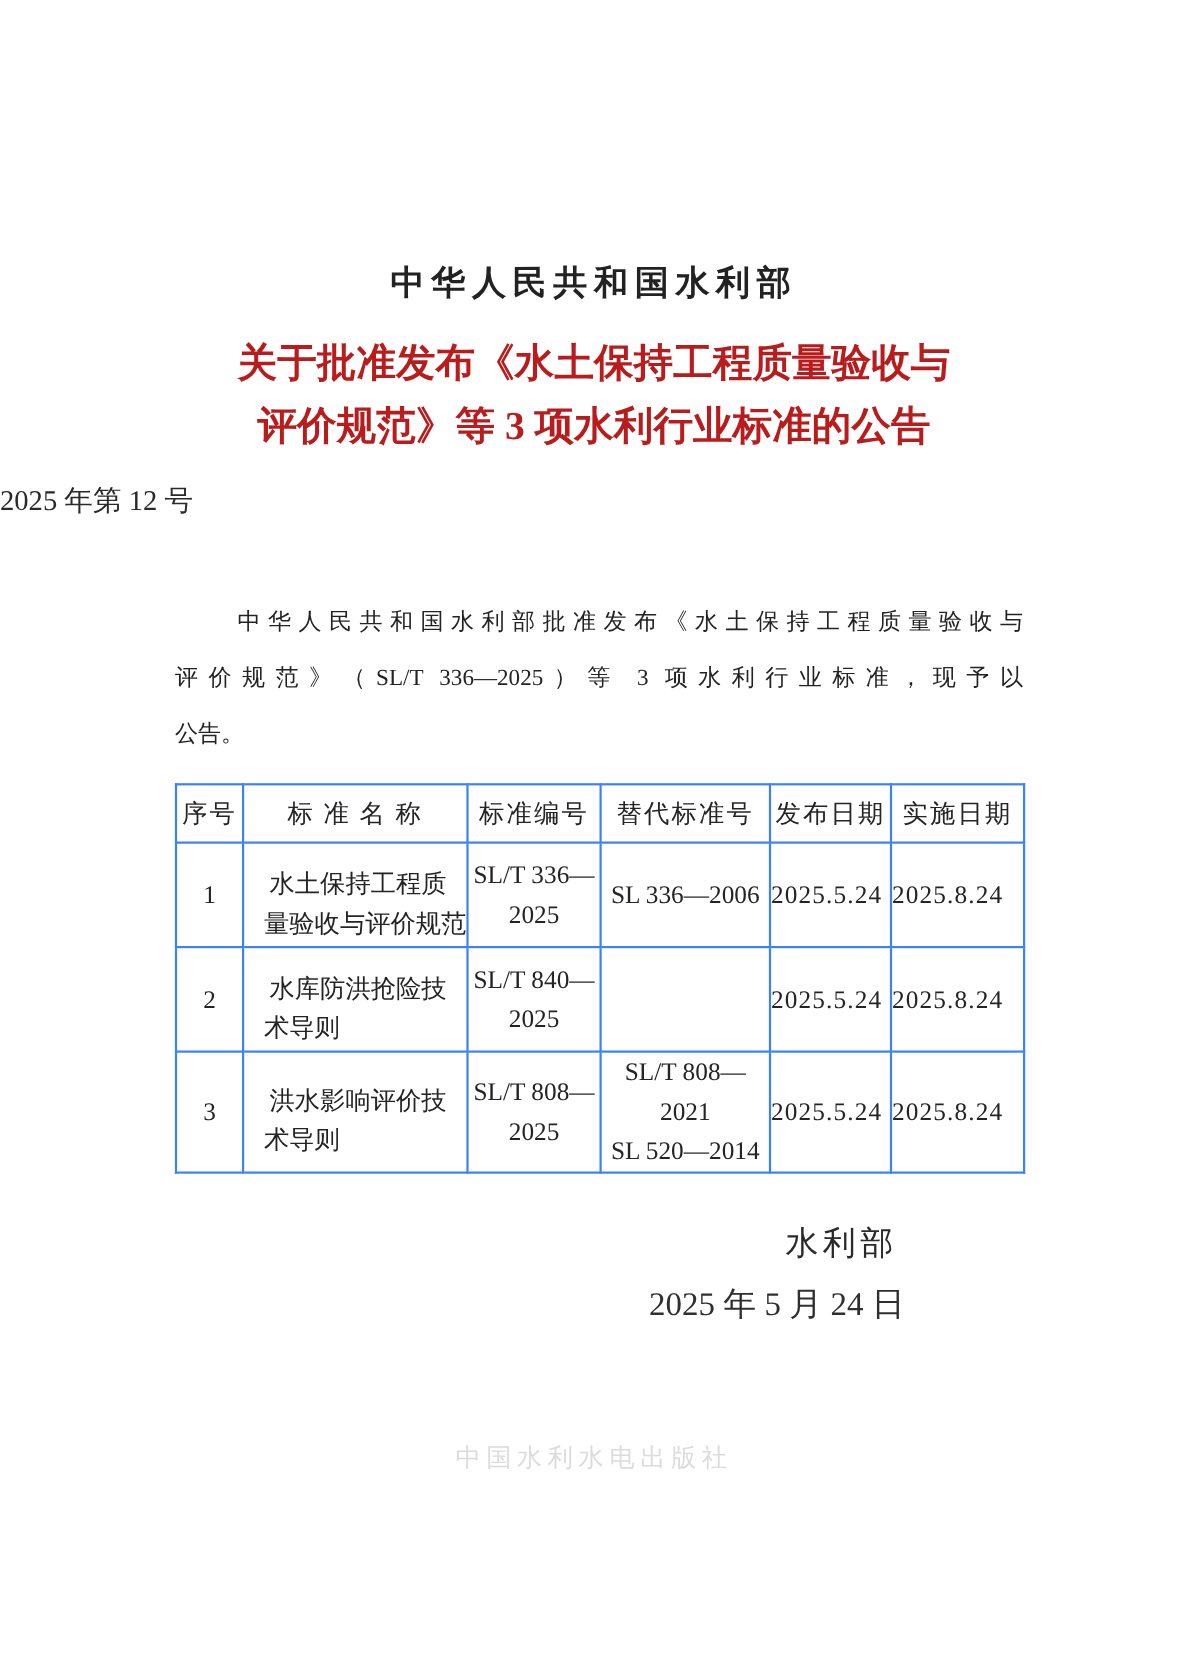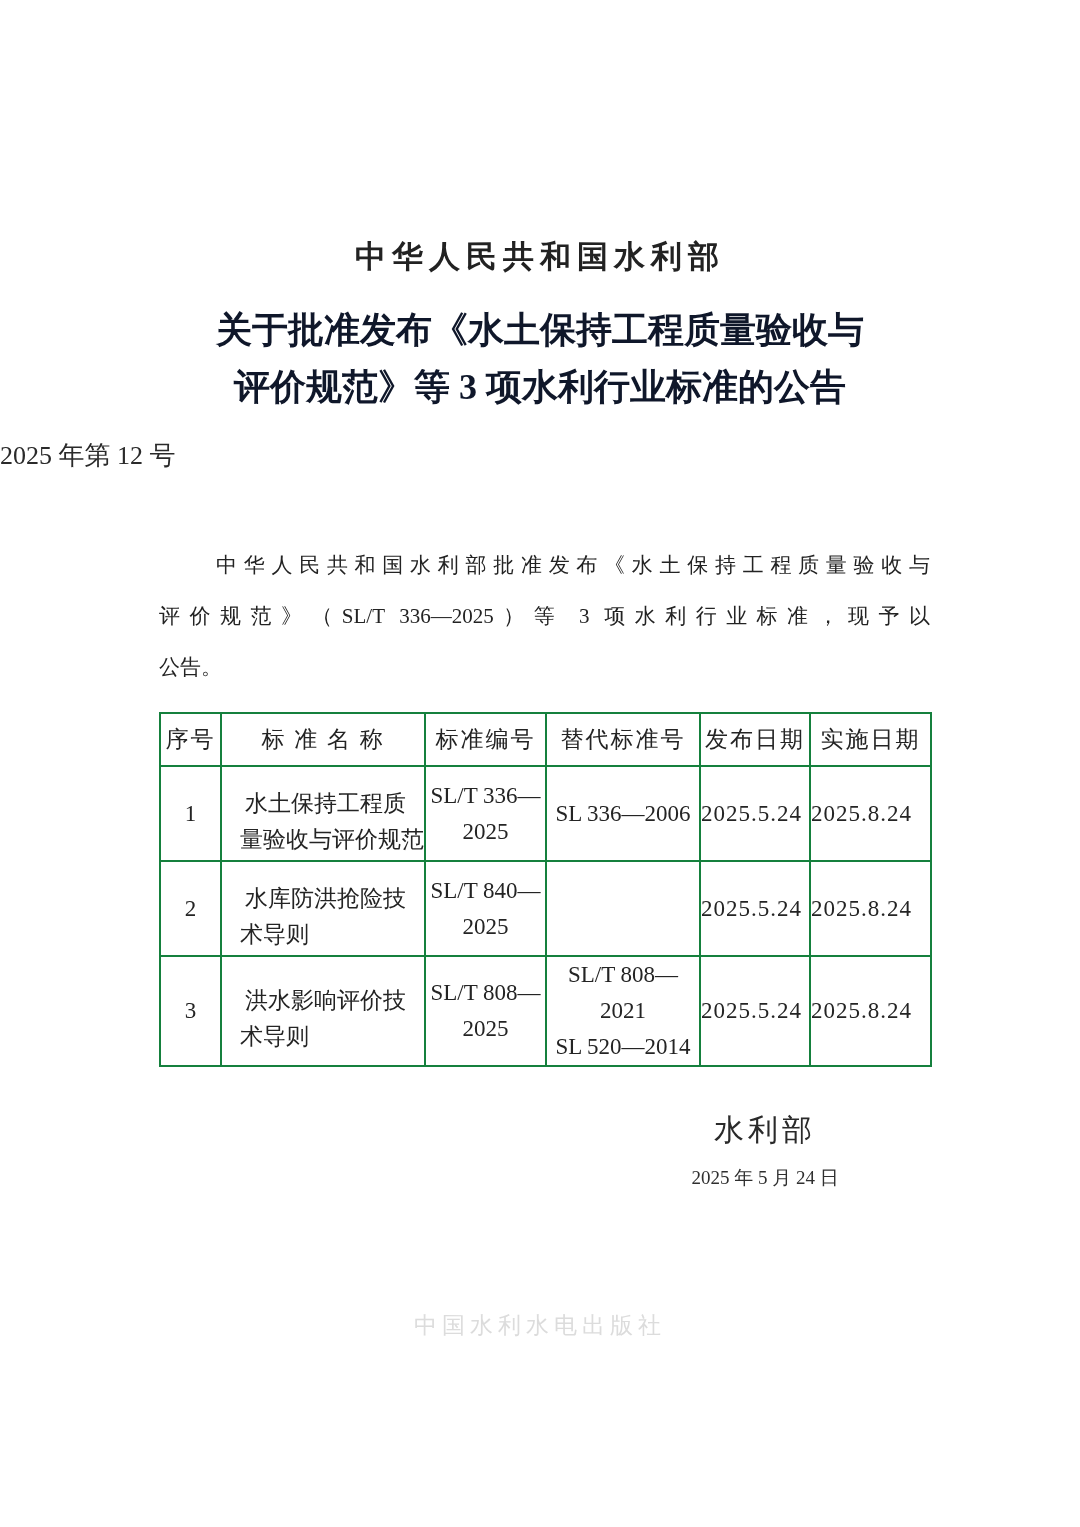--- a/index.html
+++ b/index.html
@@ -31,7 +31,7 @@
     font-size: 36px;
     font-weight: bold;
     line-height: 57px;
-    color: #0f172a;
+    color: #b91c1c;
   }
   .doc-number {
     position: absolute;

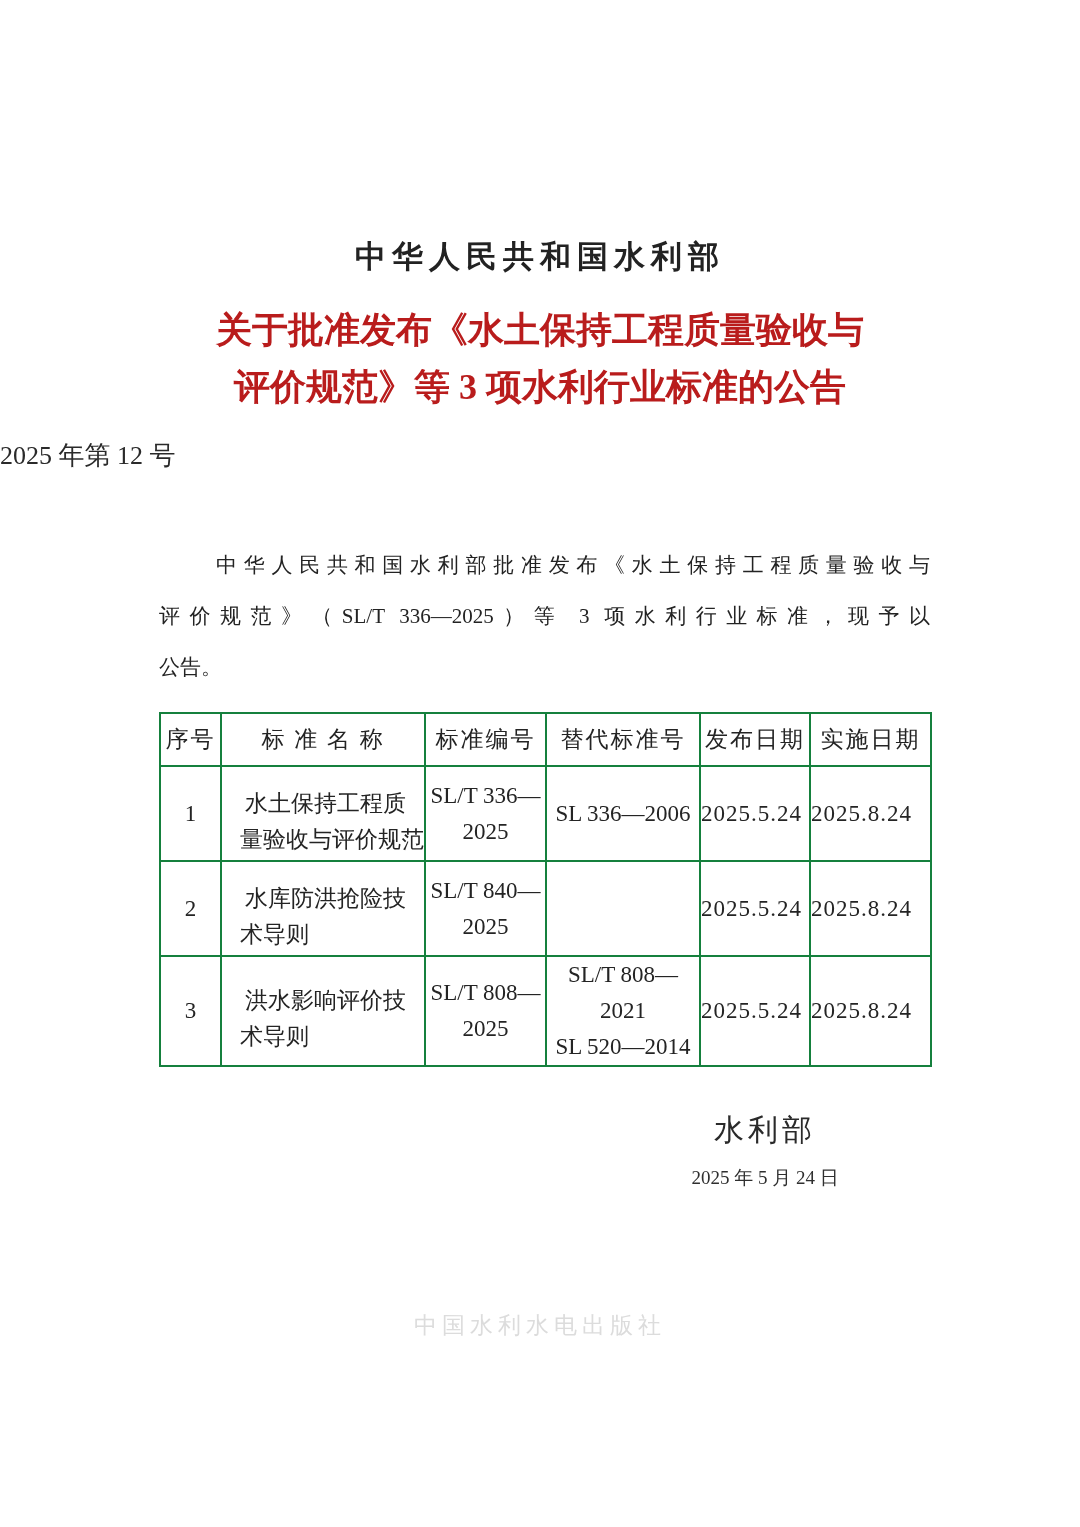--- a/index.html
+++ b/index.html
@@ -60,7 +60,7 @@
     color: #242424;
   }
   table.standards td, table.standards th {
-    border: 2px solid #15803d;
+    border: 2px solid #3b82f6;
     vertical-align: middle;
     padding: 0;
     font-weight: normal;

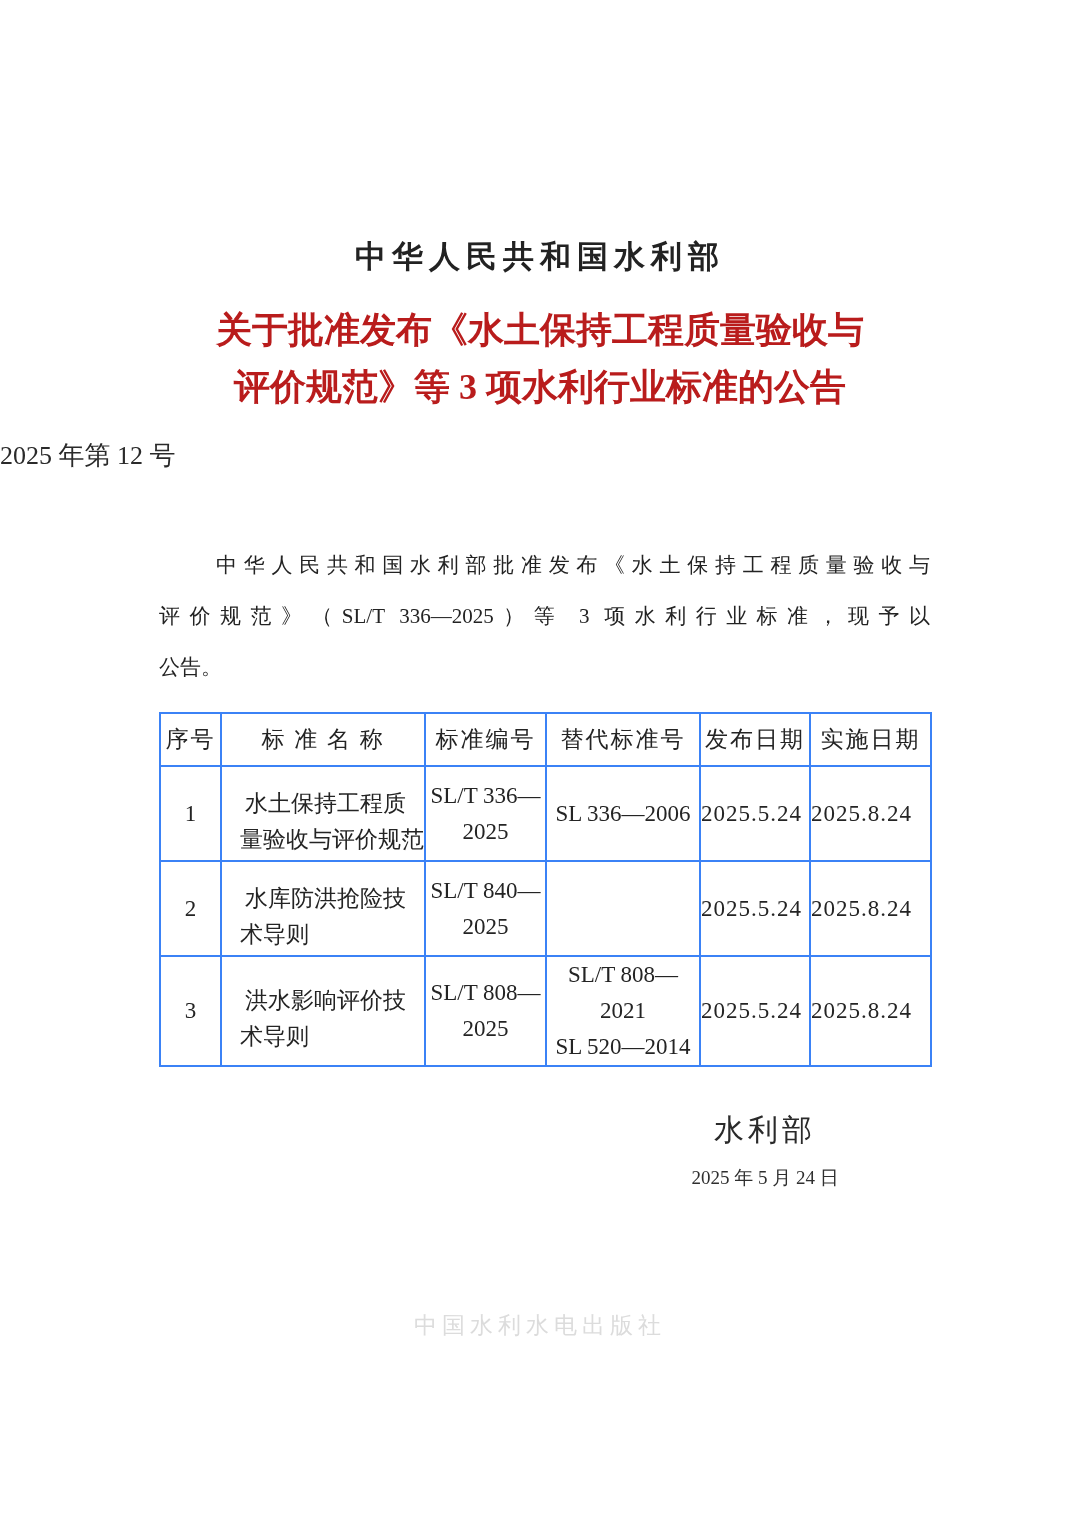--- a/index.html
+++ b/index.html
@@ -89,8 +89,8 @@
     position: absolute;
     top: 1165px; left: 590px;
     width: 350px;
-    text-align: center;
-    font-size: 19px;
+    text-align: left;
+    font-size: 30px;
     color: #2f2f2f;
   }
   .publisher {

